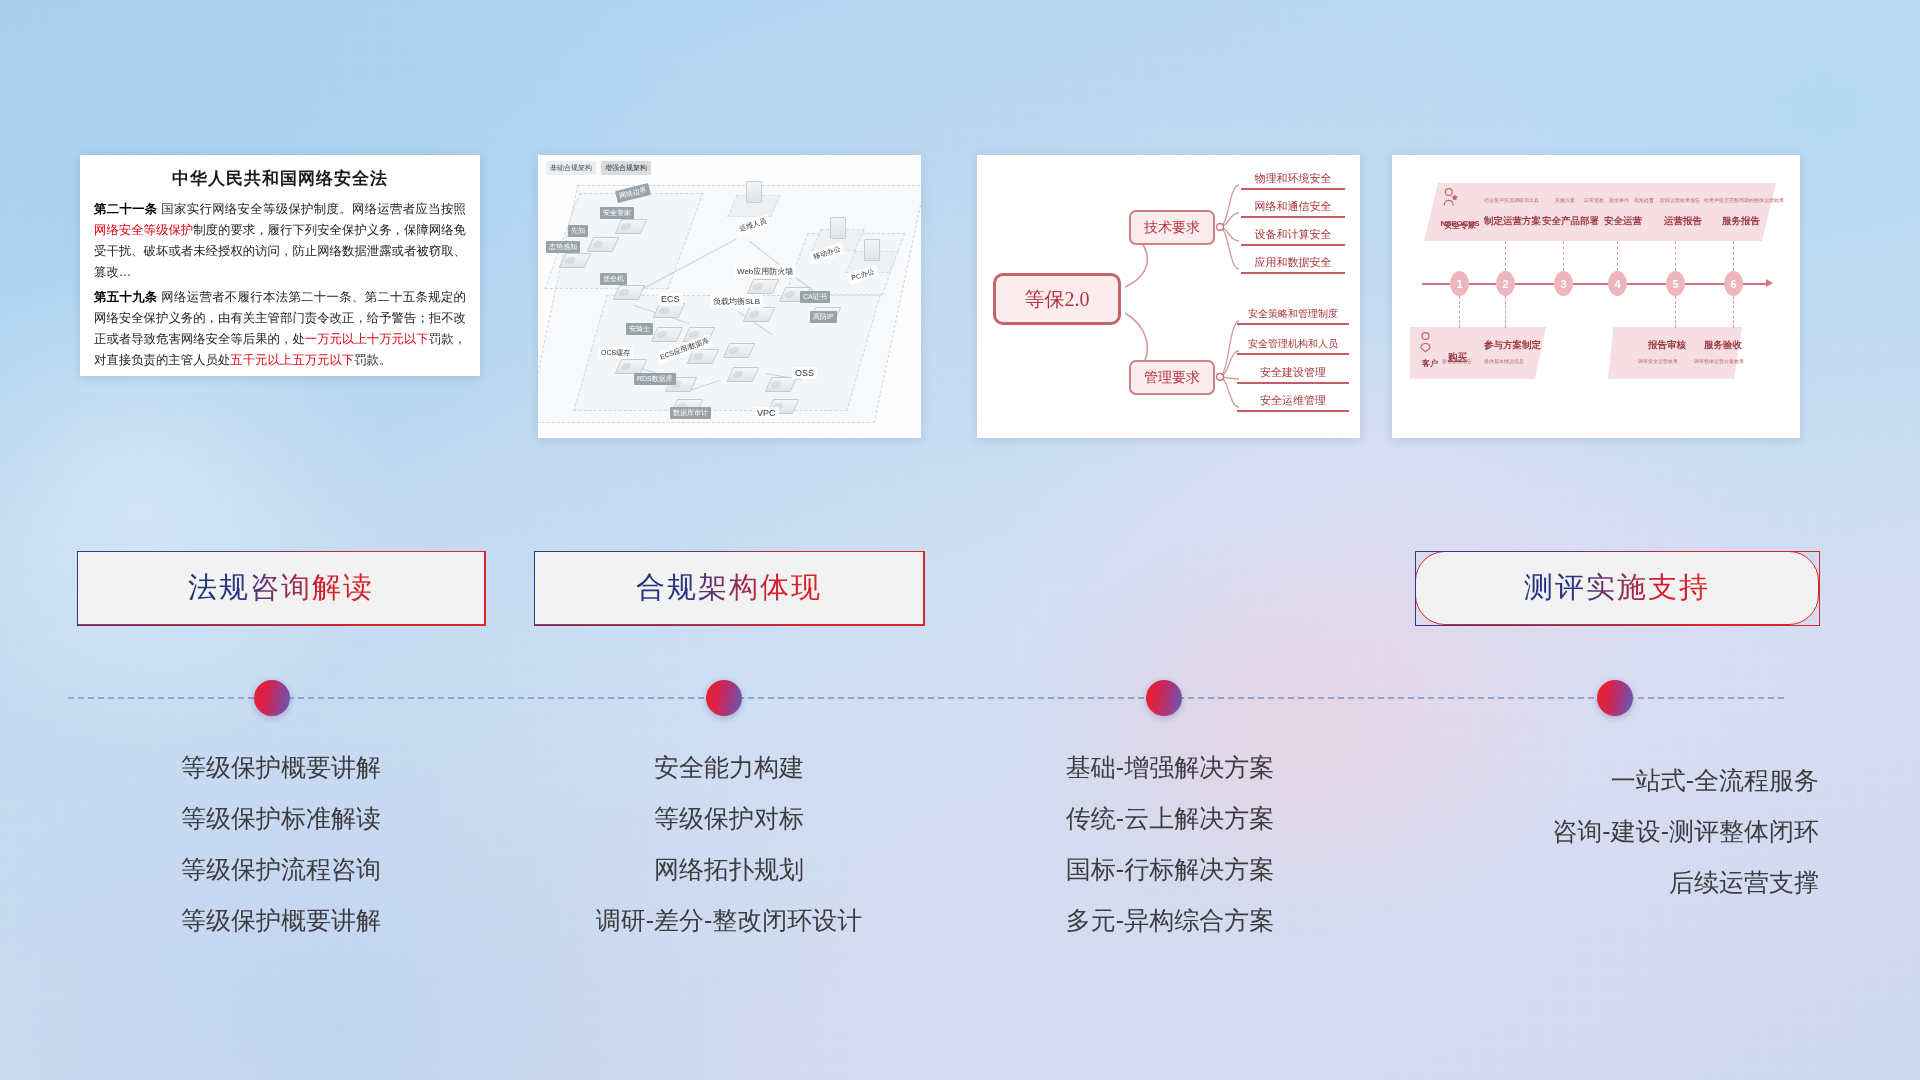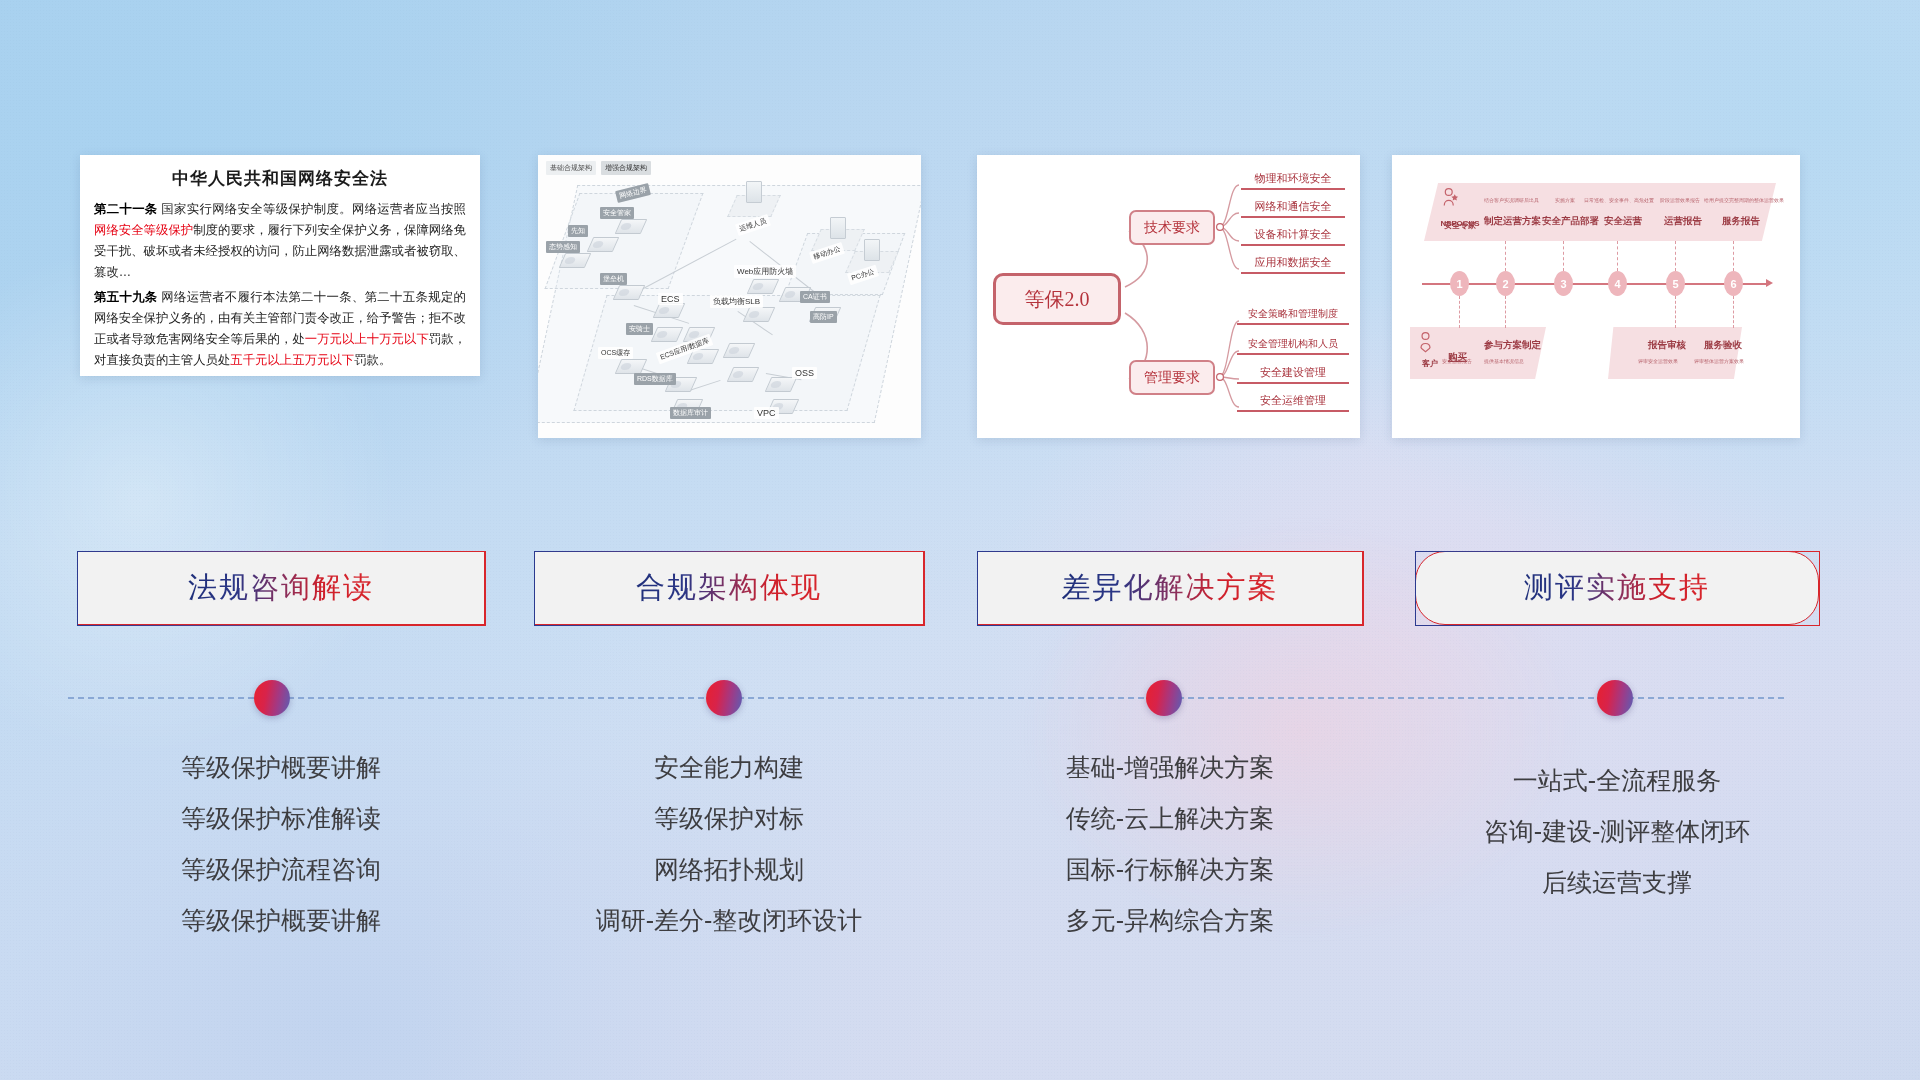--- a/index.html
+++ b/index.html
@@ -528,9 +528,6 @@
   <div class="headline h2">
     <span class="headline-text">合规架构体现</span>
   </div>
-  <div class="headline h3">
-    <span class="headline-text">差异化解决方案</span>
-  </div>
   <div class="headline h4">
     <span class="headline-text">测评实施支持</span>
   </div>

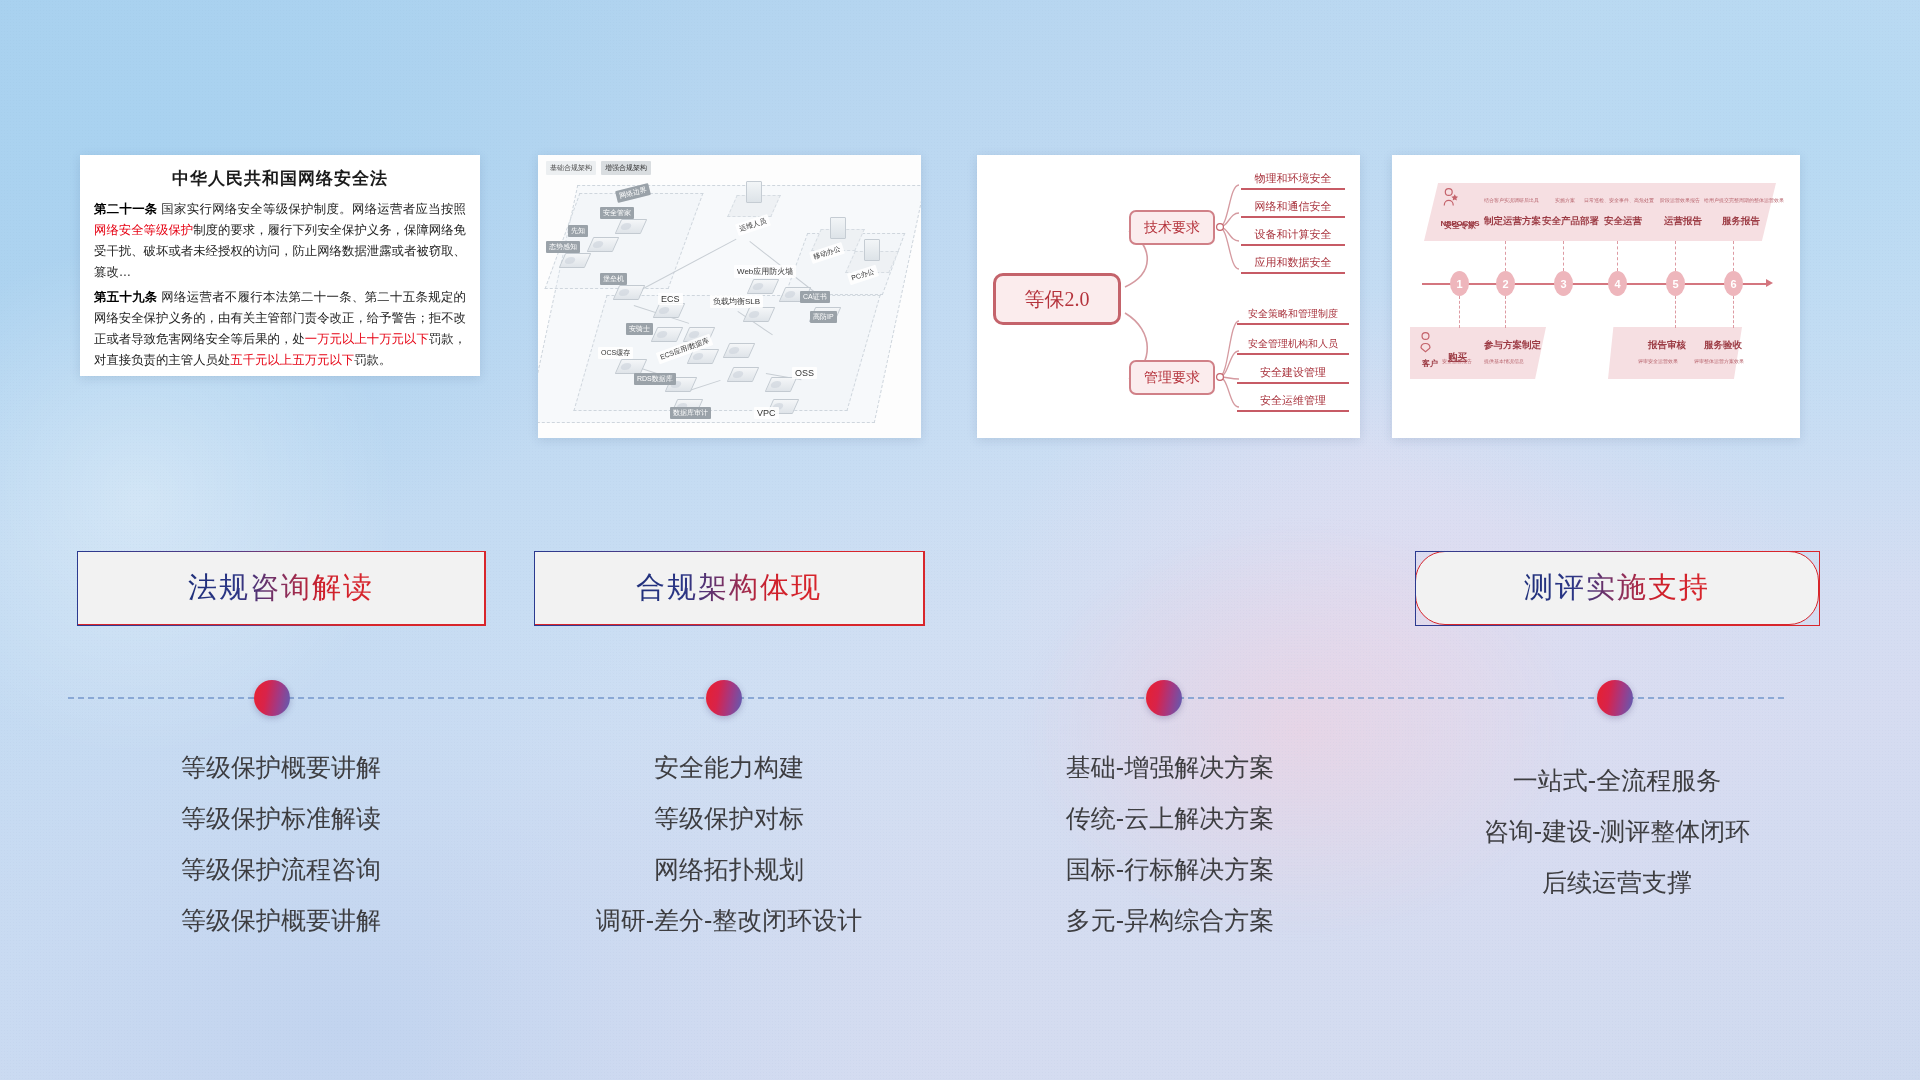--- a/index.html
+++ b/index.html
@@ -322,7 +322,7 @@
   .bullets.b1 { left: 77px;   width: 408px; }
   .bullets.b2 { left: 534px;  width: 390px; }
   .bullets.b3 { left: 977px;  width: 386px; }
-  .bullets.b4 { left: 1415px; width: 404px; top: 755px; }
+  .bullets.b4 { left: 1415px; width: 404px; top: 755px; text-align: right; }
   .bullets div { }
 </style>
 </head>

